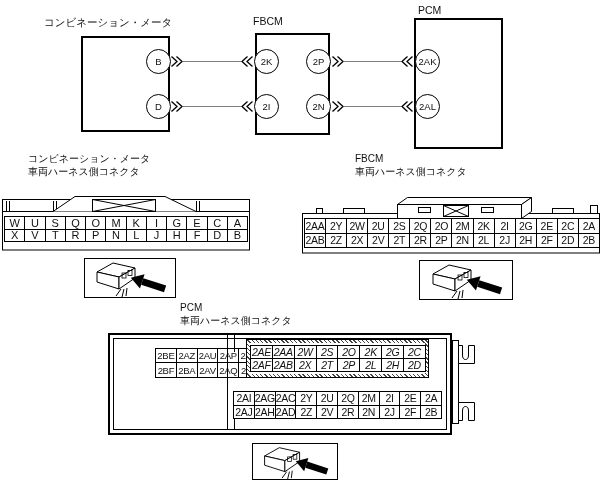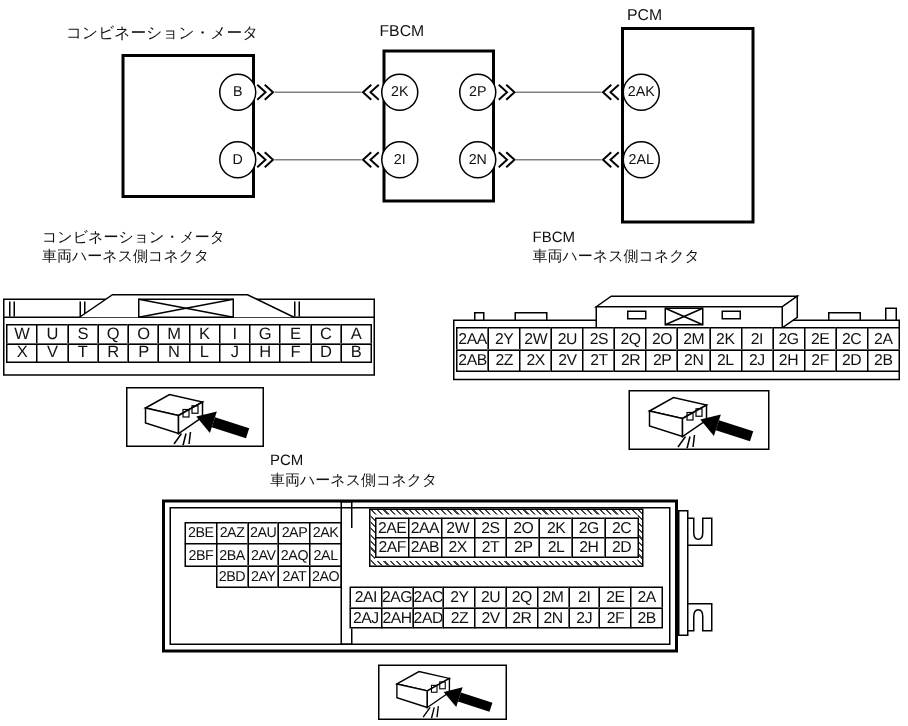--- a/index.html
+++ b/index.html
@@ -32,7 +32,7 @@
   .cell.blank { border-color:transparent; background:transparent; }
   .m-cells  { --cw:21.25px; --ch:13.5px; font-size:11px; }
   .f-cells  { --cw:22.07px; --ch:15.5px; font-size:10.5px; }
-  .pl-cells { --cw:21.8px;  --ch:15.4px; font-size:9.5px; }
+  .pl-cells { --cw:21.8px;  --ch:15.4px; font-size:9.5px;margin-left:32px; }
   .pt-cells { --cw:22.87px; --ch:14px;   font-size:10.5px; }
   .pb-cells { --cw:21.8px;  --ch:14.5px; font-size:10.5px; }
   .cell { width:var(--cw); height:var(--ch); }

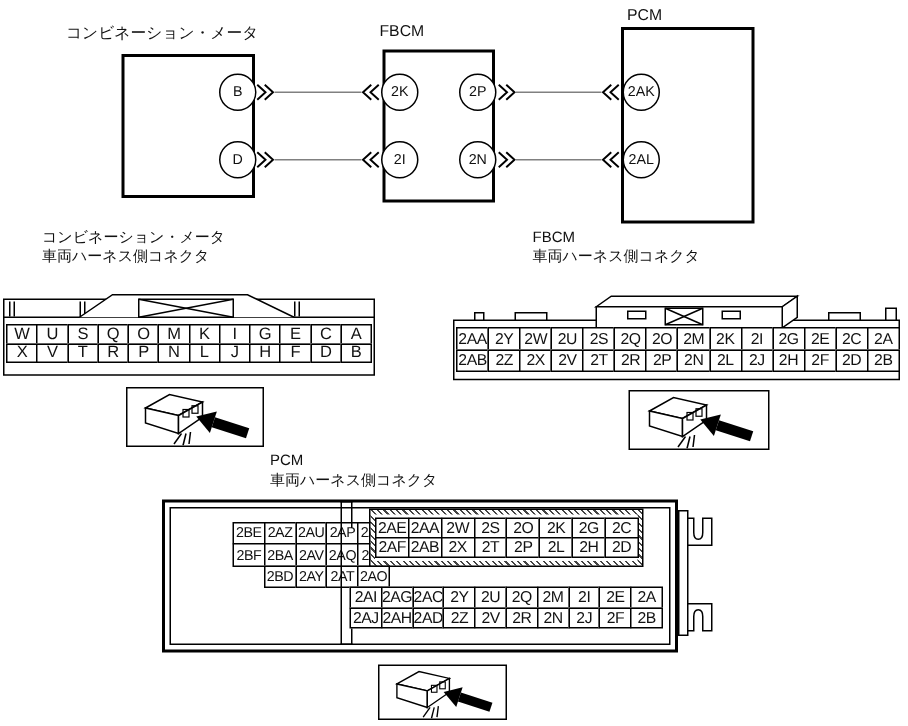--- a/index.html
+++ b/index.html
@@ -282,7 +282,7 @@
   <div class="hatch" style="left:246px; top:339px; width:183px; height:39px;">
     <div class="inner-white"></div>
   </div>
-  <div class="cells pt-cells" style="left:250px; top:345px; position:absolute;">
+  <div class="cells pt-cells" style="left:250px; top:345px; position:absolute;font-style:italic;">
       <div class="crow">
         <div class="cell">2AE</div>
         <div class="cell">2AA</div>

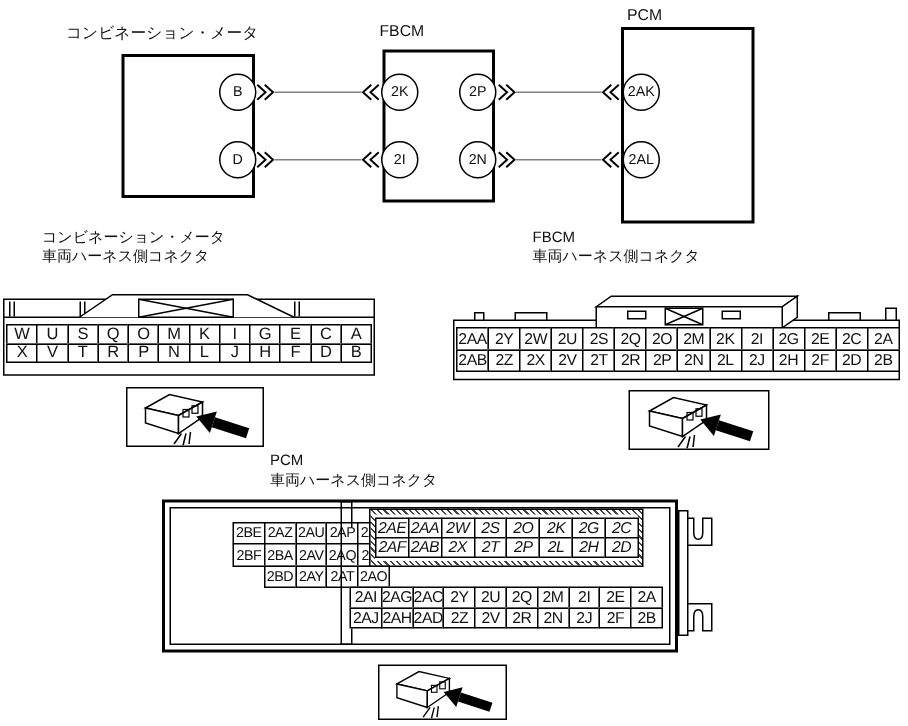--- a/index.html
+++ b/index.html
@@ -264,13 +264,6 @@
         <div class="cell">2AQ</div>
         <div class="cell">2AL</div>
       </div>
-      <div class="crow">
-        <div class="cell blank"></div>
-        <div class="cell">2BD</div>
-        <div class="cell">2AY</div>
-        <div class="cell">2AT</div>
-        <div class="cell">2AO</div>
-      </div>
     </div>
 
   <div class="vline" style="left:227px; top:334px; height:96px;"></div>

